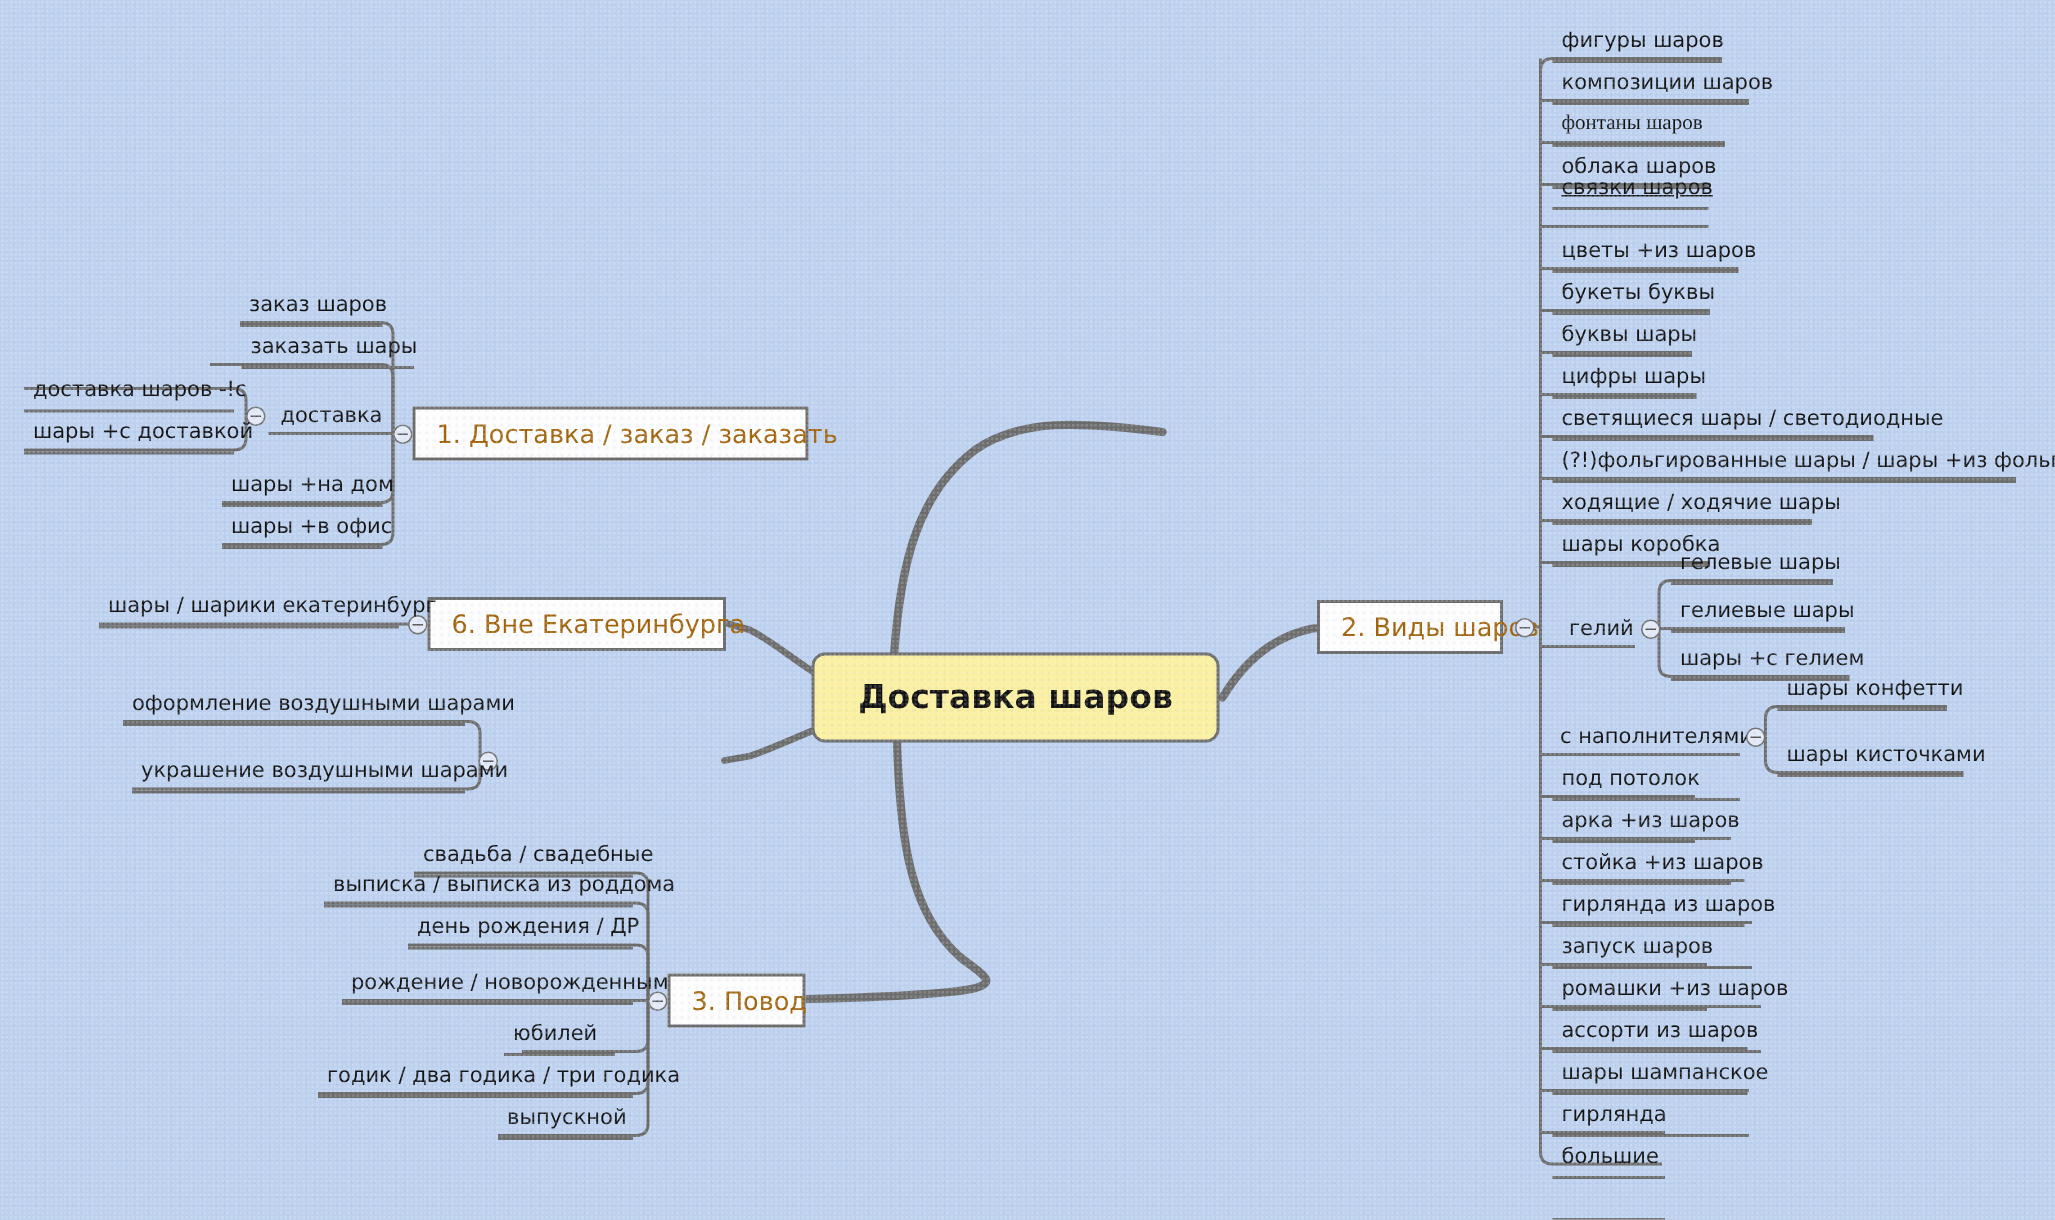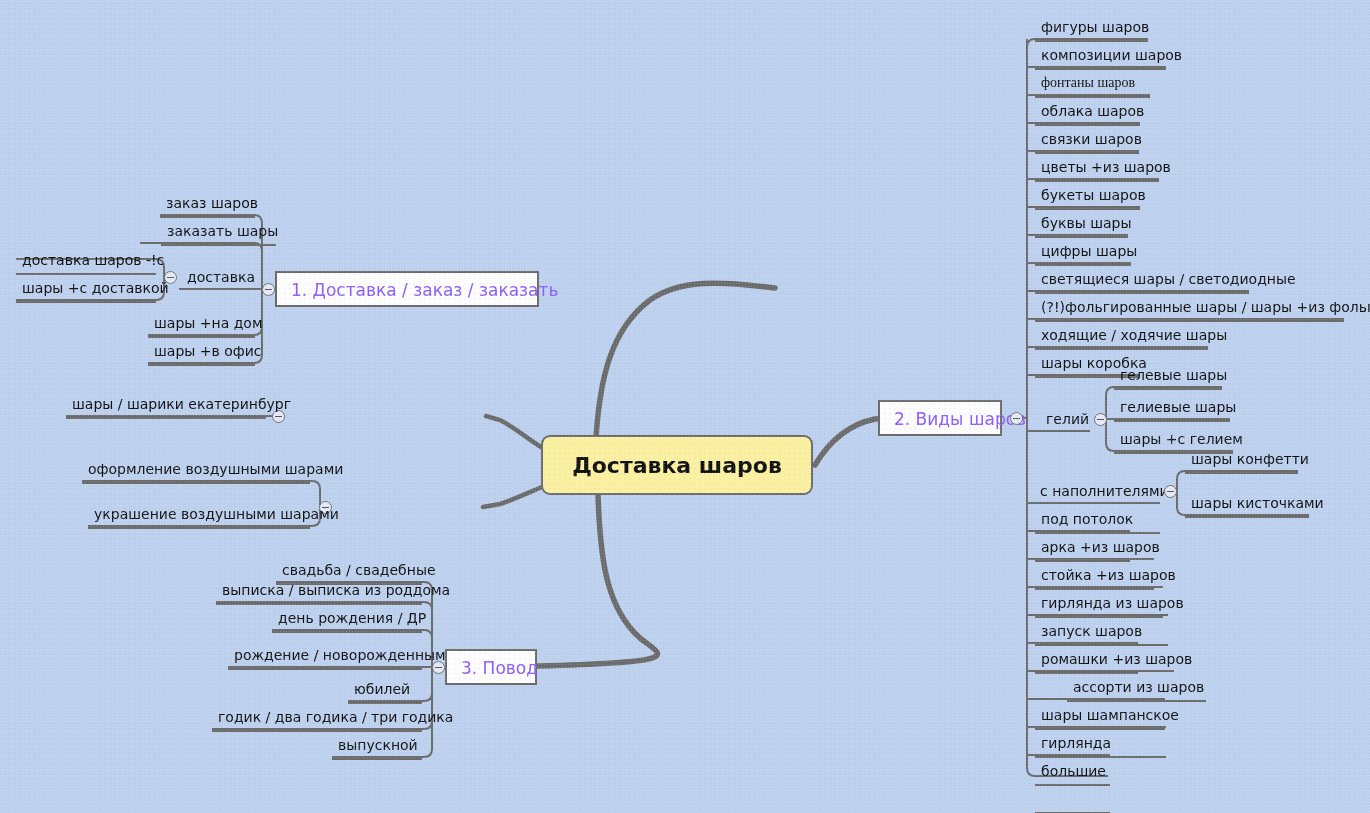--- a/index.html
+++ b/index.html
@@ -183,7 +183,7 @@
   <div class="node leaf l" style="left:1035px;top:44px;width:131px;">композиции шаров</div>
   <div class="node leaf l" style="left:1035px;top:72px;width:115px;font-family:Liberation Serif, serif;">фонтаны шаров</div>
   <div class="node leaf l" style="left:1035px;top:100px;width:105px;">облака шаров</div>
-  <div class="node leaf l" style="left:1035px;top:128px;width:104px;">связки шаров</div>
+  <div class="node leaf l" style="left:1035px;top:114px;width:104px;text-decoration:underline;">связки шаров</div>
   <div class="node leaf l" style="left:1035px;top:156px;width:124px;">цветы +из шаров</div>
   <div class="node leaf l" style="left:1035px;top:184px;width:105px;">букеты шаров</div>
   <div class="node leaf l" style="left:1035px;top:212px;width:93px;">буквы шары</div>

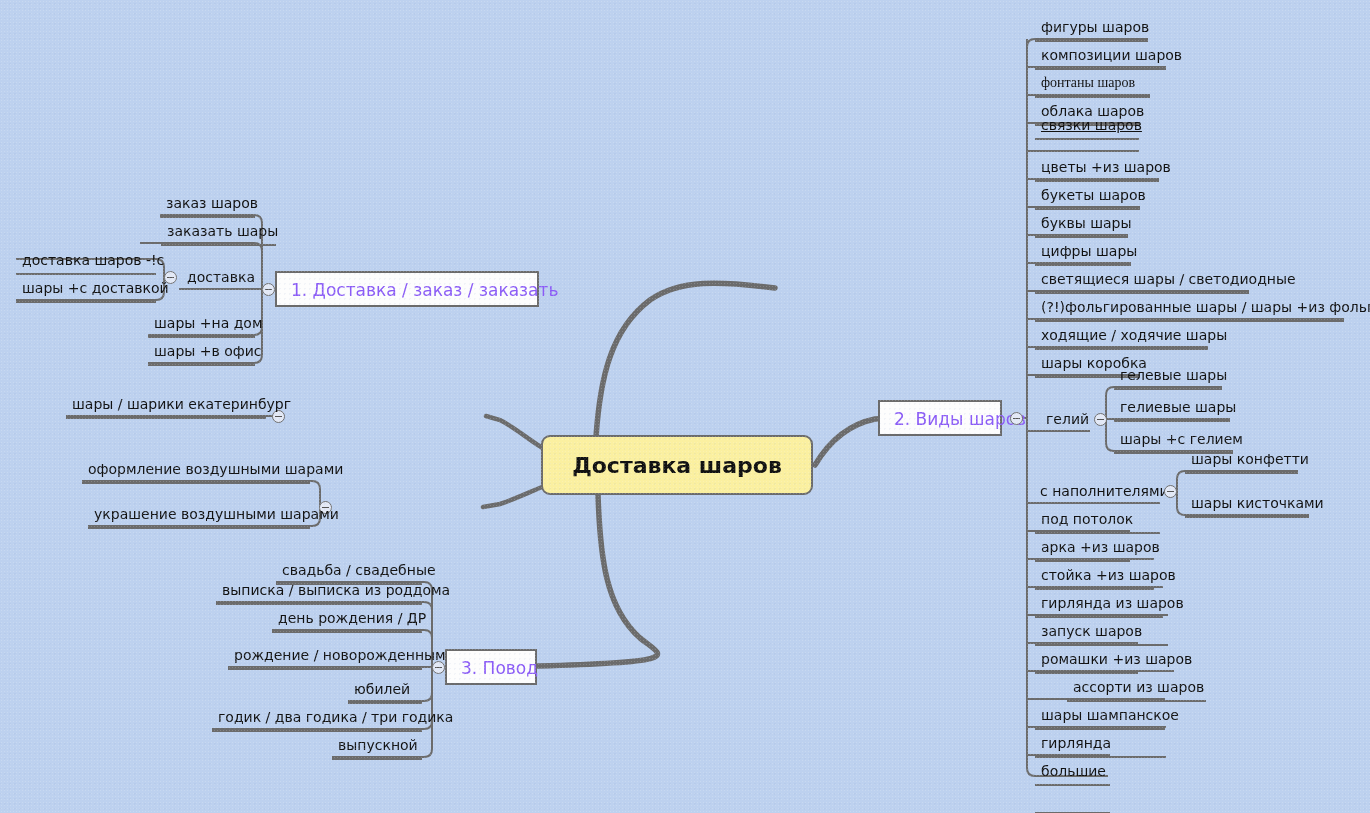--- a/index.html
+++ b/index.html
@@ -185,7 +185,7 @@
   <div class="node leaf l" style="left:1035px;top:100px;width:105px;">облака шаров</div>
   <div class="node leaf l" style="left:1035px;top:114px;width:104px;text-decoration:underline;">связки шаров</div>
   <div class="node leaf l" style="left:1035px;top:156px;width:124px;">цветы +из шаров</div>
-  <div class="node leaf l" style="left:1035px;top:184px;width:105px;">букеты шаров</div>
+  <div class="node leaf l" style="left:1035px;top:184px;width:105px;">букеты буквы</div>
   <div class="node leaf l" style="left:1035px;top:212px;width:93px;">буквы шары</div>
   <div class="node leaf l" style="left:1035px;top:240px;width:96px;">цифры шары</div>
   <div class="node leaf l" style="left:1035px;top:268px;width:214px;">светящиеся шары / светодиодные</div>

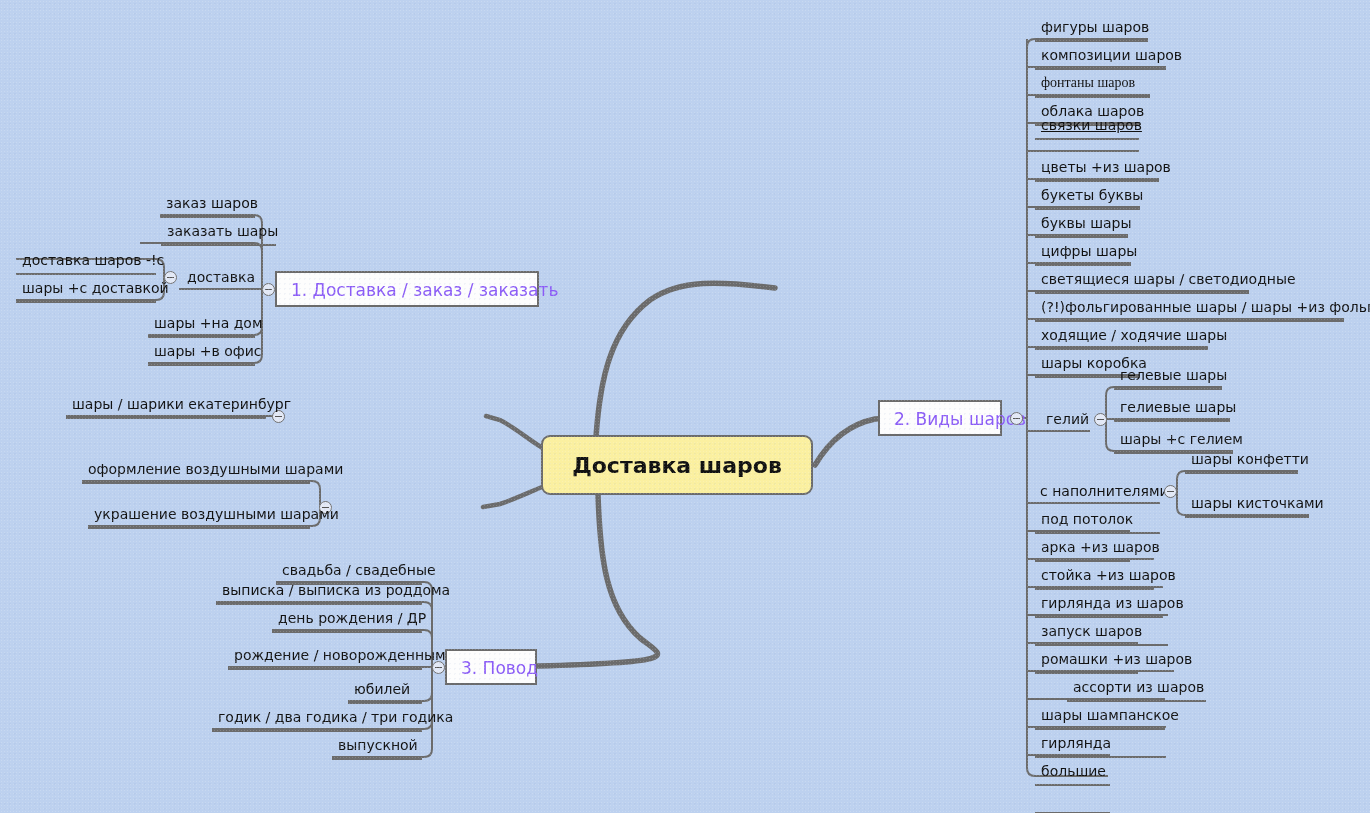--- a/index.html
+++ b/index.html
@@ -32,7 +32,7 @@
   
   .branch{
     background:#fdfdfd;border:2px solid #6b6b6b;
-    font-size:17px;color:#8b5cf6;
+    font-size:17px;color:#a16207;
     padding:0 14px;height:36px;line-height:34px;
     text-align:center;
   }

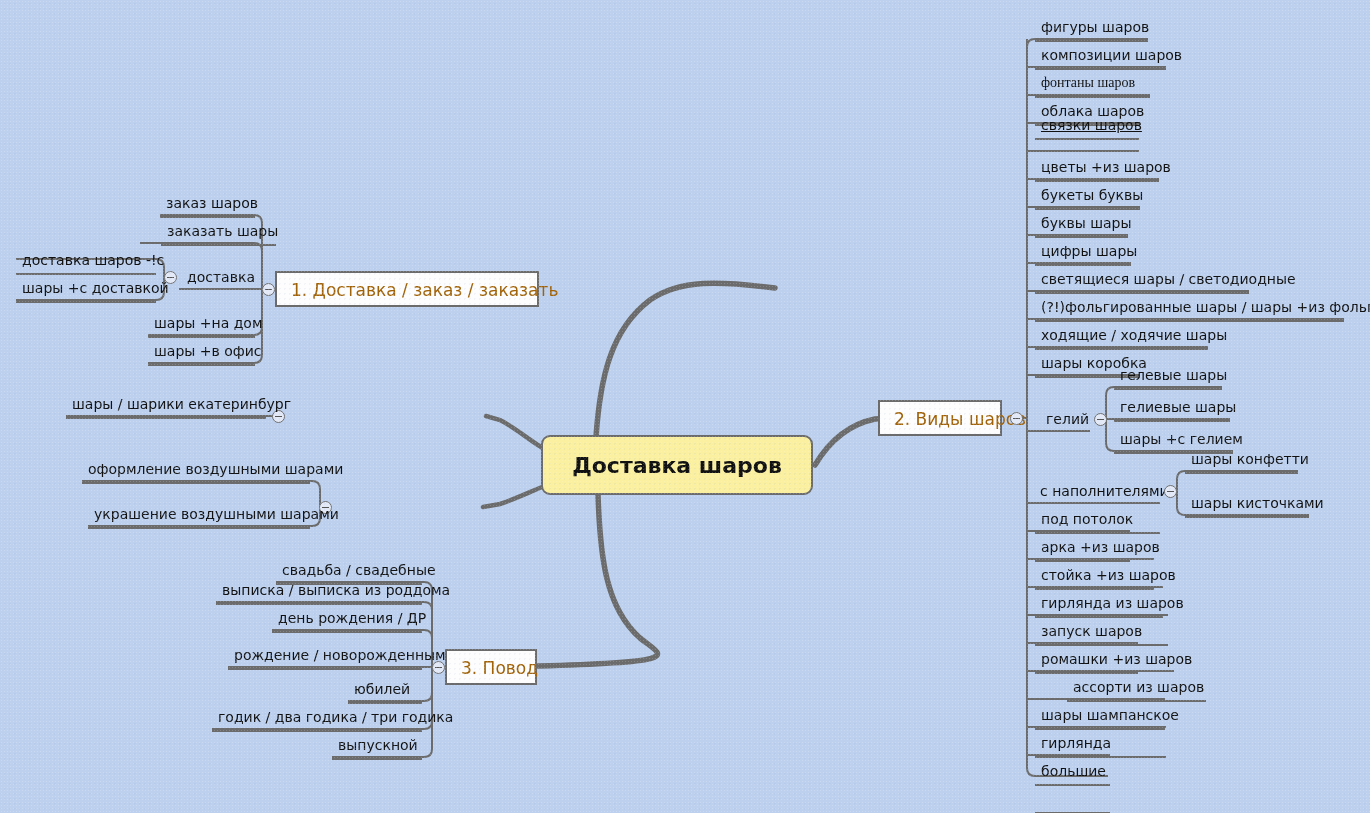--- a/index.html
+++ b/index.html
@@ -159,6 +159,7 @@
   <div class="node leaf r" style="left:148px;top:312px;width:107px;">шары +на дом</div>
   <div class="node leaf r" style="left:148px;top:340px;width:107px;">шары +в офис</div>
 
+  <div class="node branch" style="left:285px;top:398px;width:199px;">6. Вне Екатеринбурга</div>
   <div class="toggle" style="left:272px;top:410px;"></div>
   <div class="node leaf r" style="left:66px;top:393px;width:200px;">шары / шарики екатеринбург</div>
 

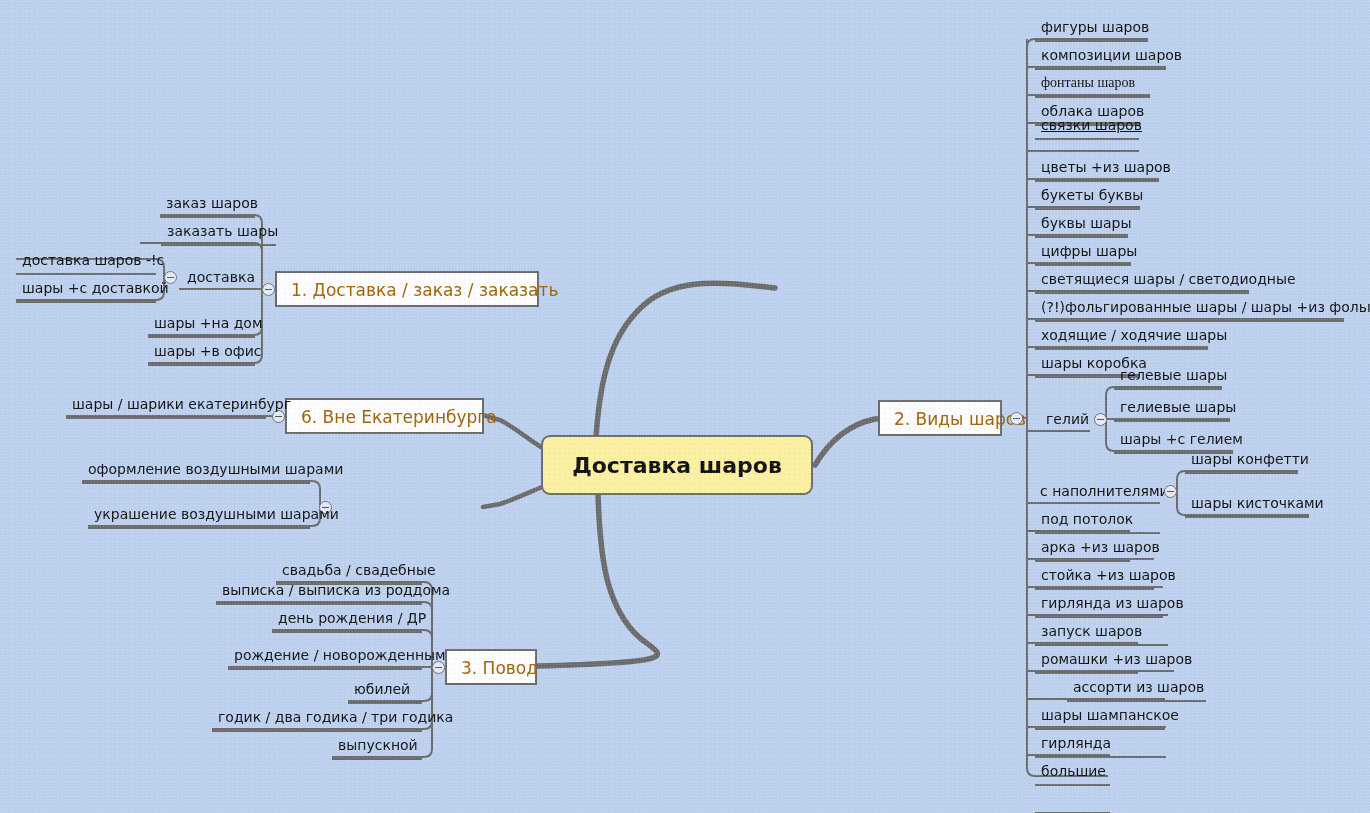--- a/index.html
+++ b/index.html
@@ -173,7 +173,7 @@
   <div class="node leaf r" style="left:216px;top:579px;width:206px;">выписка / выписка из роддома</div>
   <div class="node leaf r" style="left:272px;top:607px;width:150px;">день рождения / ДР</div>
   <div class="node leaf r" style="left:228px;top:644px;width:194px;">рождение / новорожденным</div>
-  <div class="node leaf r" style="left:348px;top:678px;width:74px;">юбилей</div>
+  <div class="node leaf r" style="left:336px;top:678px;width:74px;">юбилей</div>
   <div class="node leaf r" style="left:212px;top:706px;width:210px;">годик / два годика / три годика</div>
   <div class="node leaf r" style="left:332px;top:734px;width:90px;">выпускной</div>
 

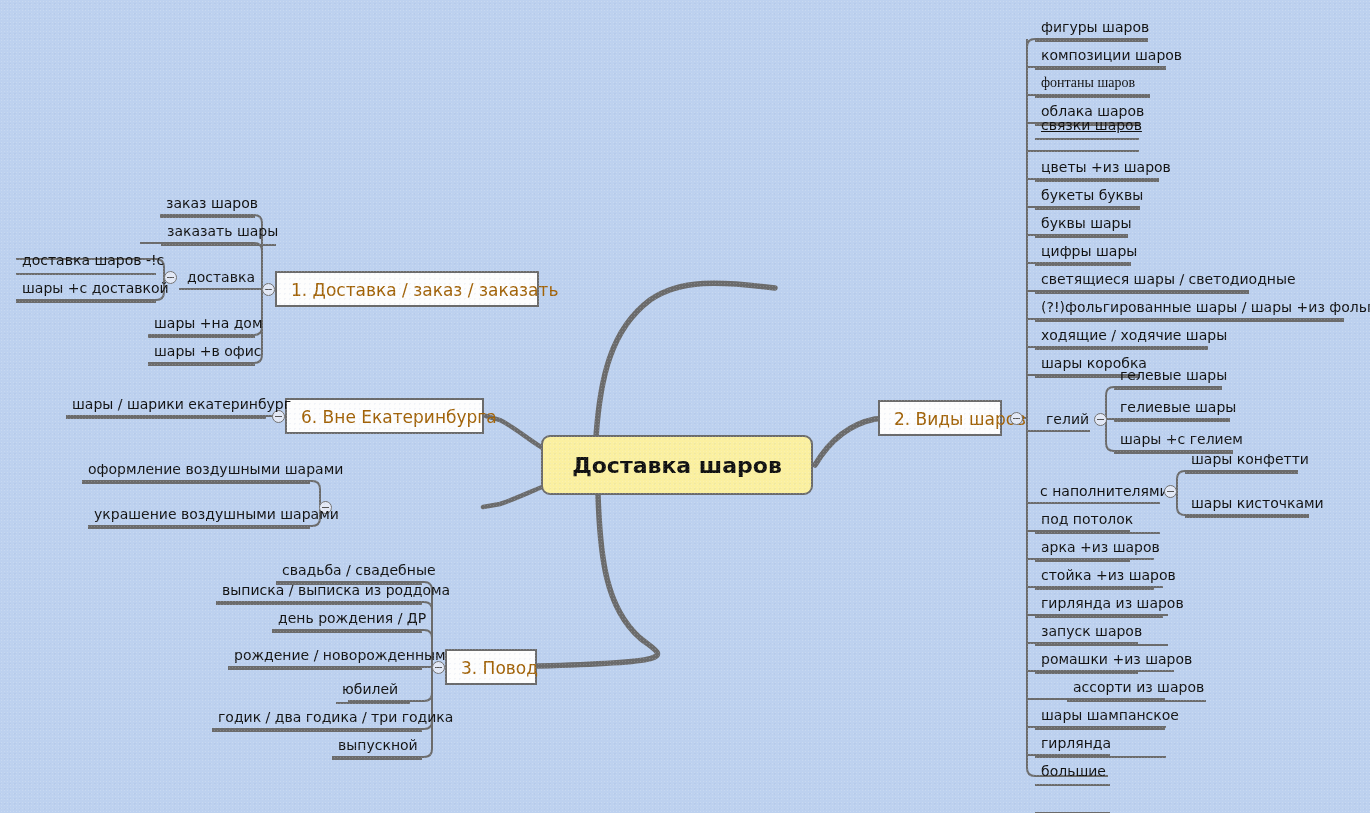--- a/index.html
+++ b/index.html
@@ -211,7 +211,7 @@
   <div class="node leaf l" style="left:1035px;top:592px;width:128px;">гирлянда из шаров</div>
   <div class="node leaf l" style="left:1035px;top:620px;width:133px;">запуск шаров</div>
   <div class="node leaf l" style="left:1035px;top:648px;width:103px;">ромашки +из шаров</div>
-  <div class="node leaf l" style="left:1035px;top:676px;width:139px;margin-left:32px;">ассорти из шаров</div>
+  <div class="node leaf l" style="left:1035px;top:676px;width:139px;">ассорти из шаров</div>
   <div class="node leaf l" style="left:1035px;top:704px;width:130px;">шары шампанское</div>
   <div class="node leaf l" style="left:1035px;top:732px;width:131px;">гирлянда</div>
   <div class="node leaf l" style="left:1035px;top:760px;width:75px;">большие</div>

